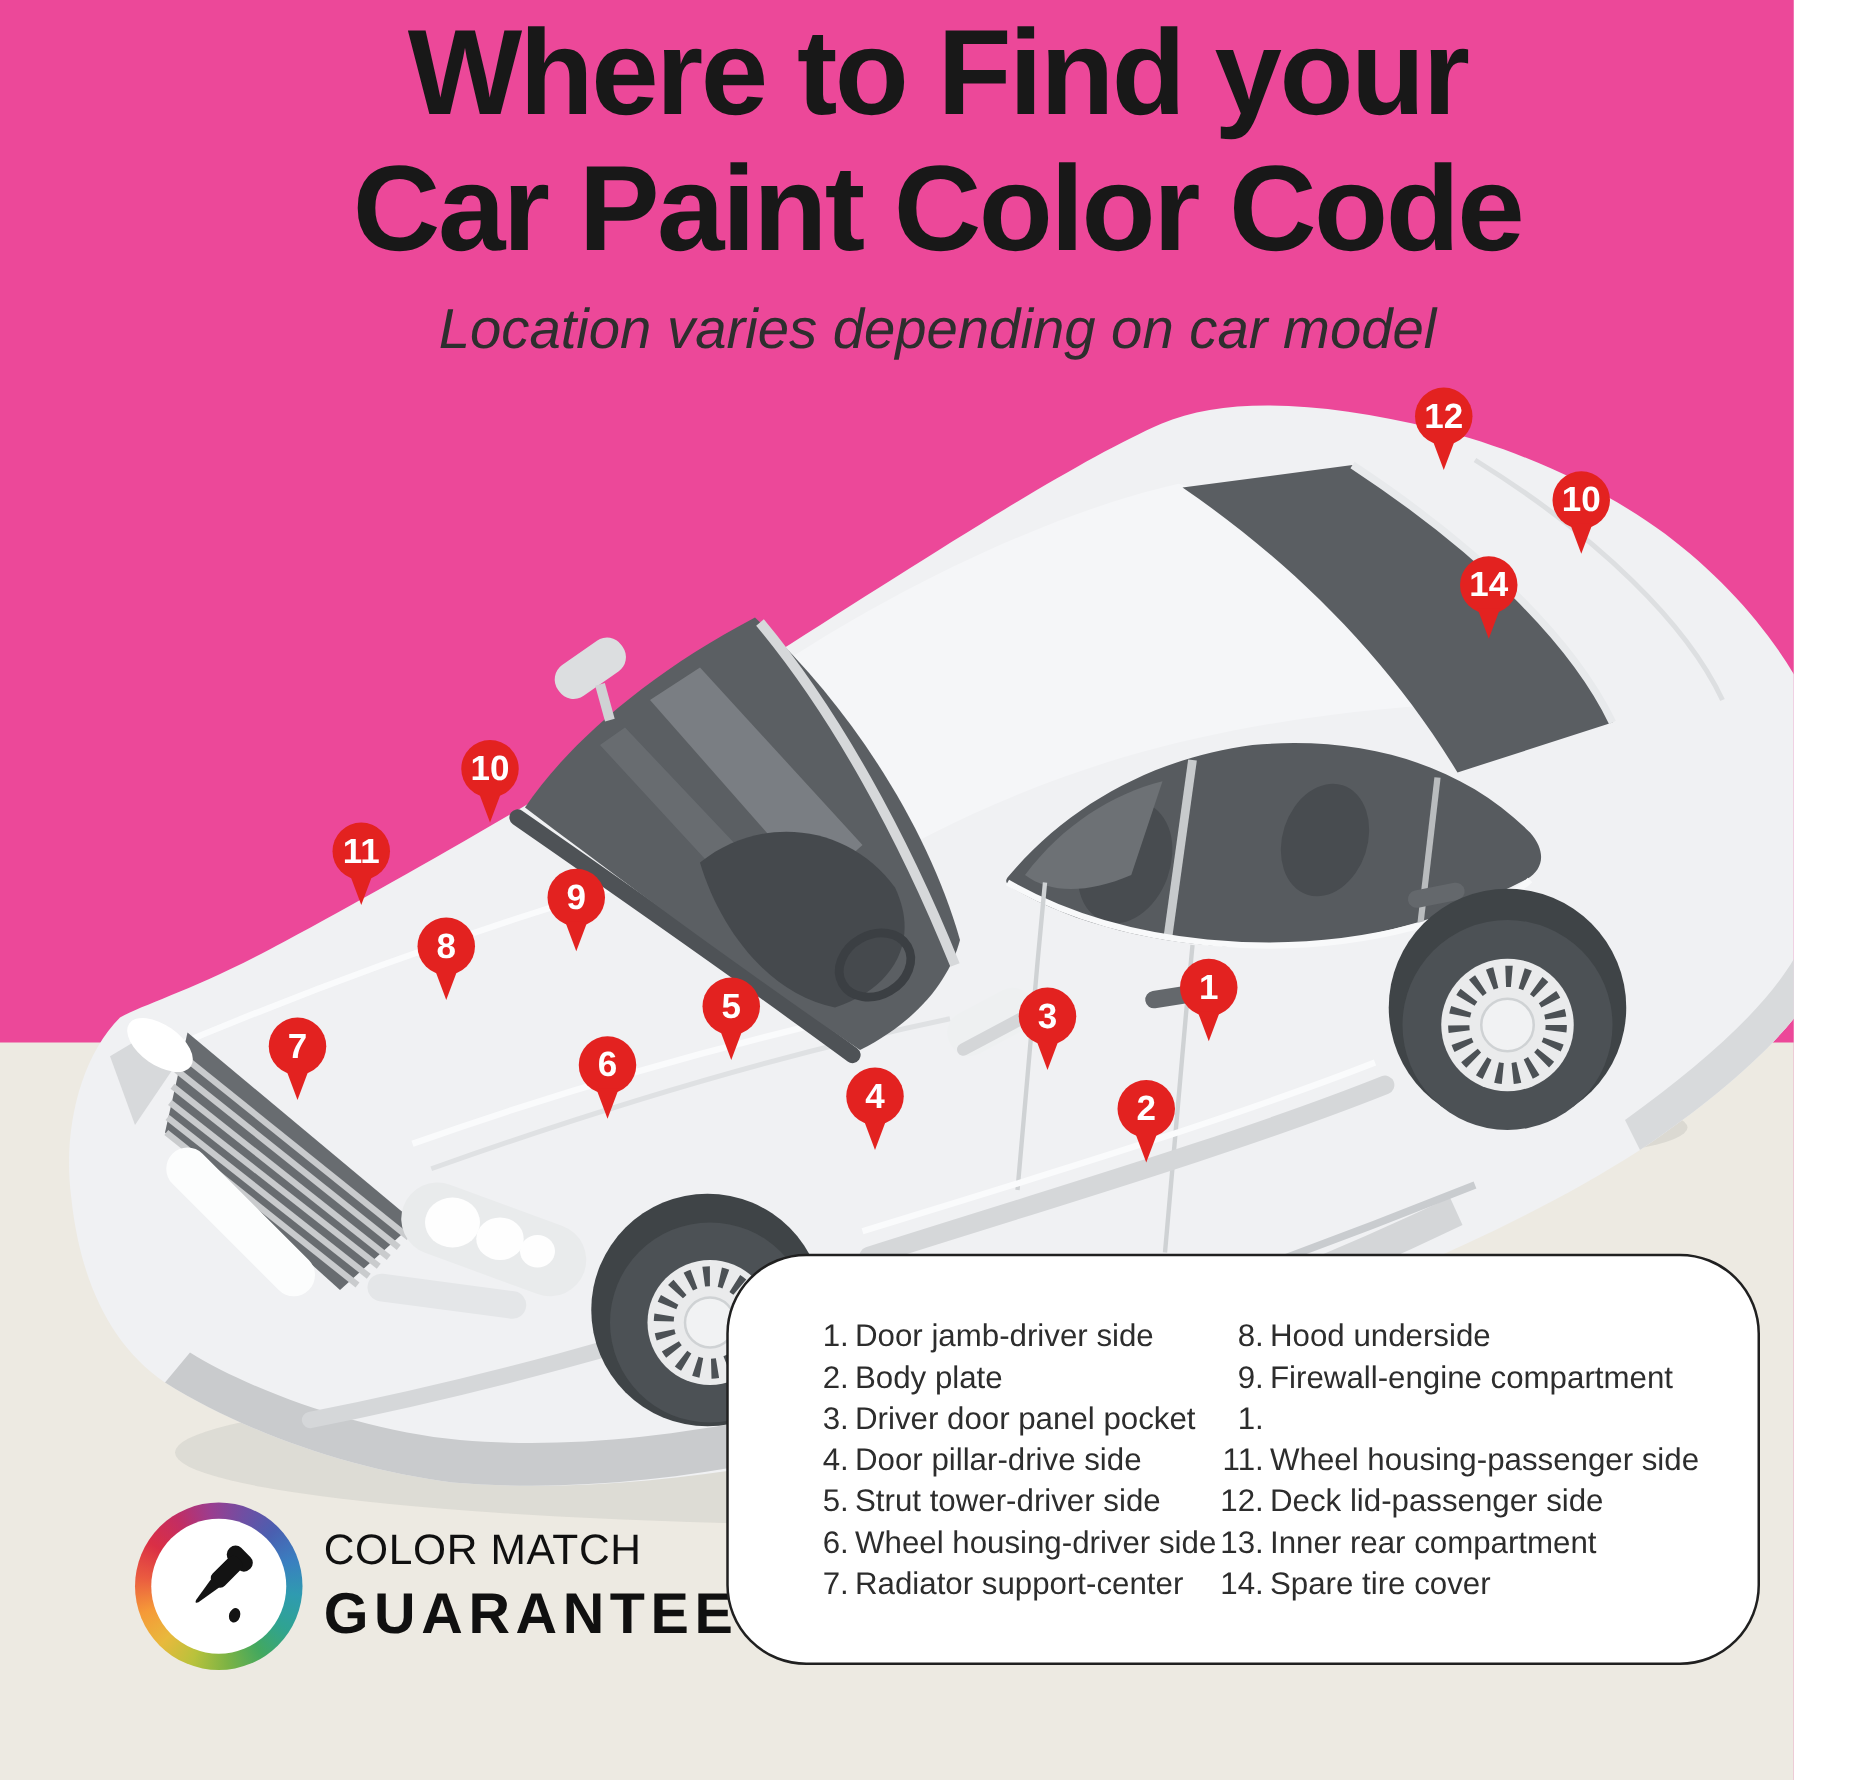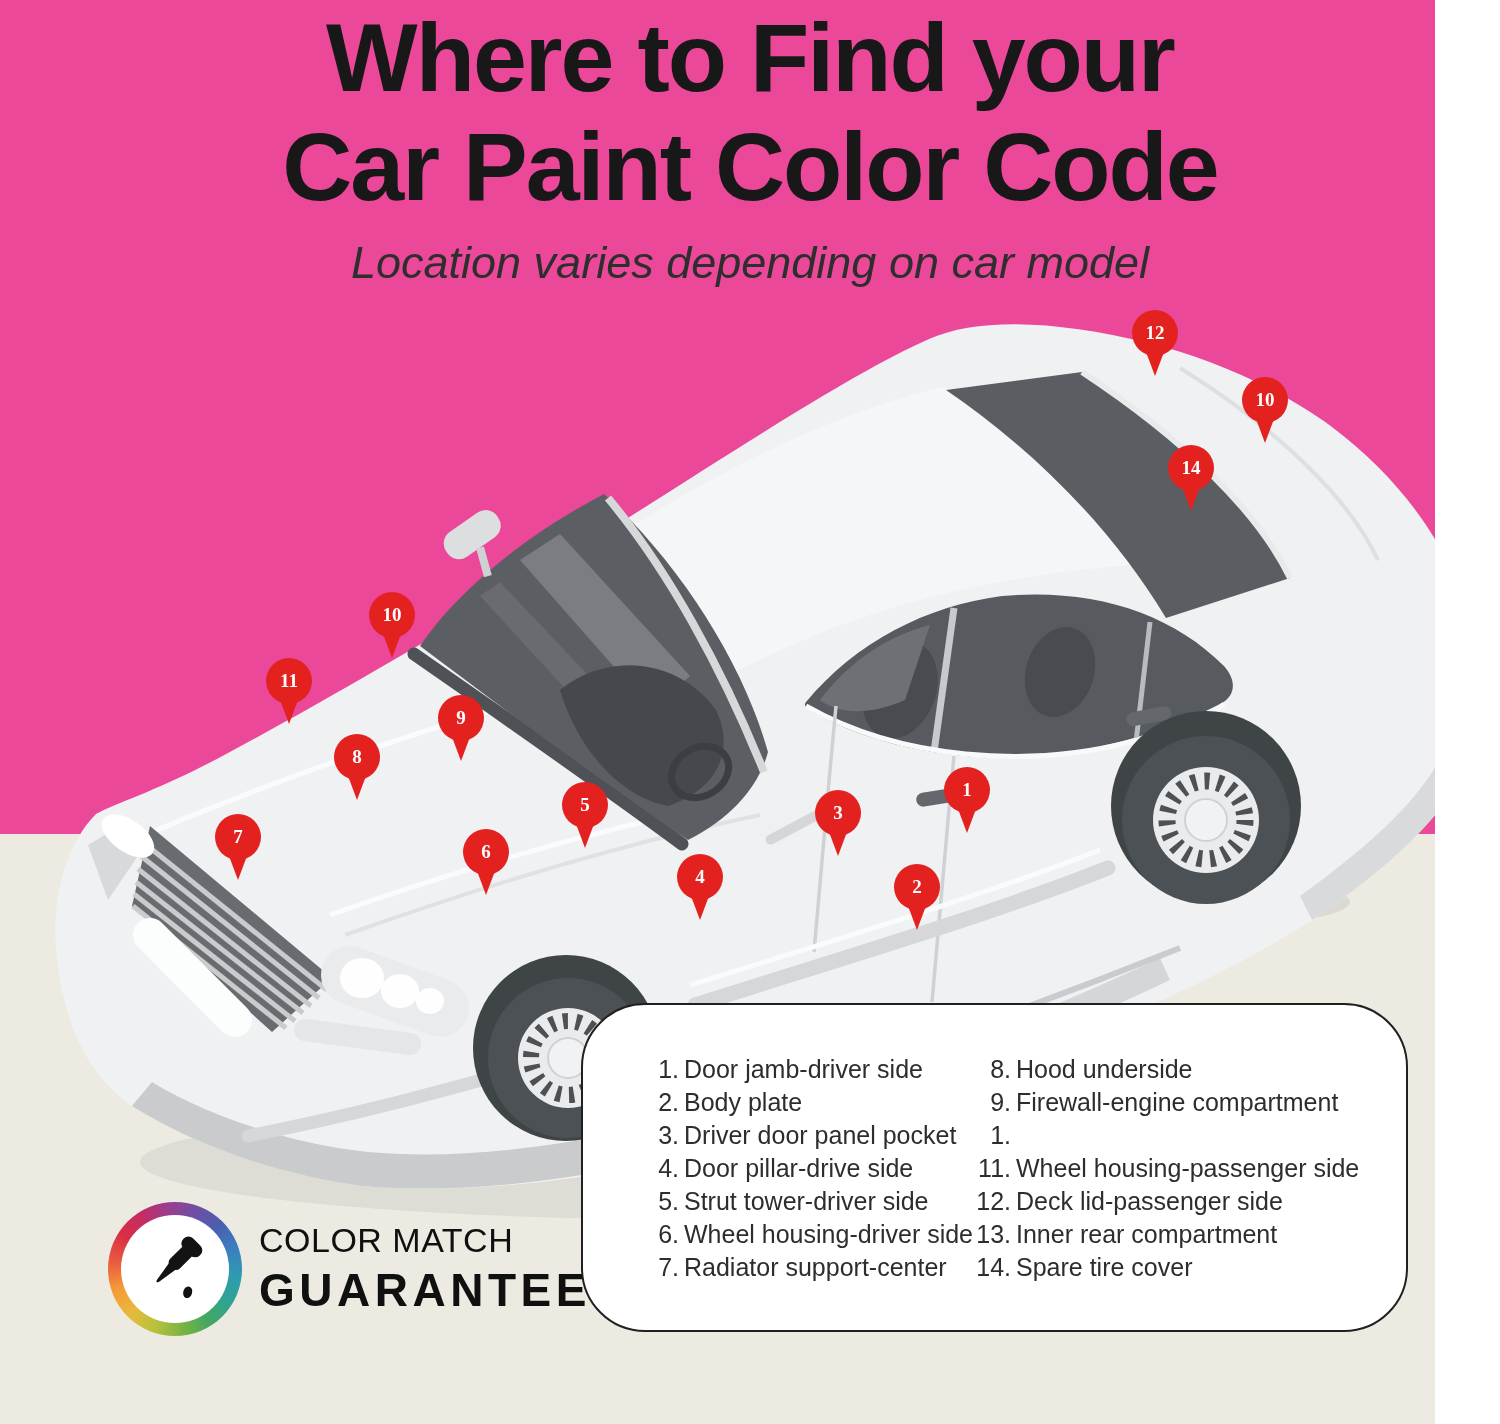--- a/index.html
+++ b/index.html
@@ -19,7 +19,7 @@
   .pin-layer{position:absolute;left:0;top:0;width:1500px;height:1424px;z-index:5;pointer-events:none;}
   .pin{position:absolute;transform:translateX(-50%);text-align:center;}
   .pin-circle{width:46px;height:46px;background:#e32220;border-radius:50%;color:#ffffff;
-              font-size:19px;font-weight:700;display:flex;align-items:center;justify-content:center;font-family:Liberation Serif, serif;}
+              font-size:28px;font-weight:700;display:flex;align-items:center;justify-content:center;}
   .pin-tail{width:0;height:0;margin:-4px auto 0;border-left:9px solid transparent;
             border-right:9px solid transparent;border-top:24px solid #e32220;}
 

